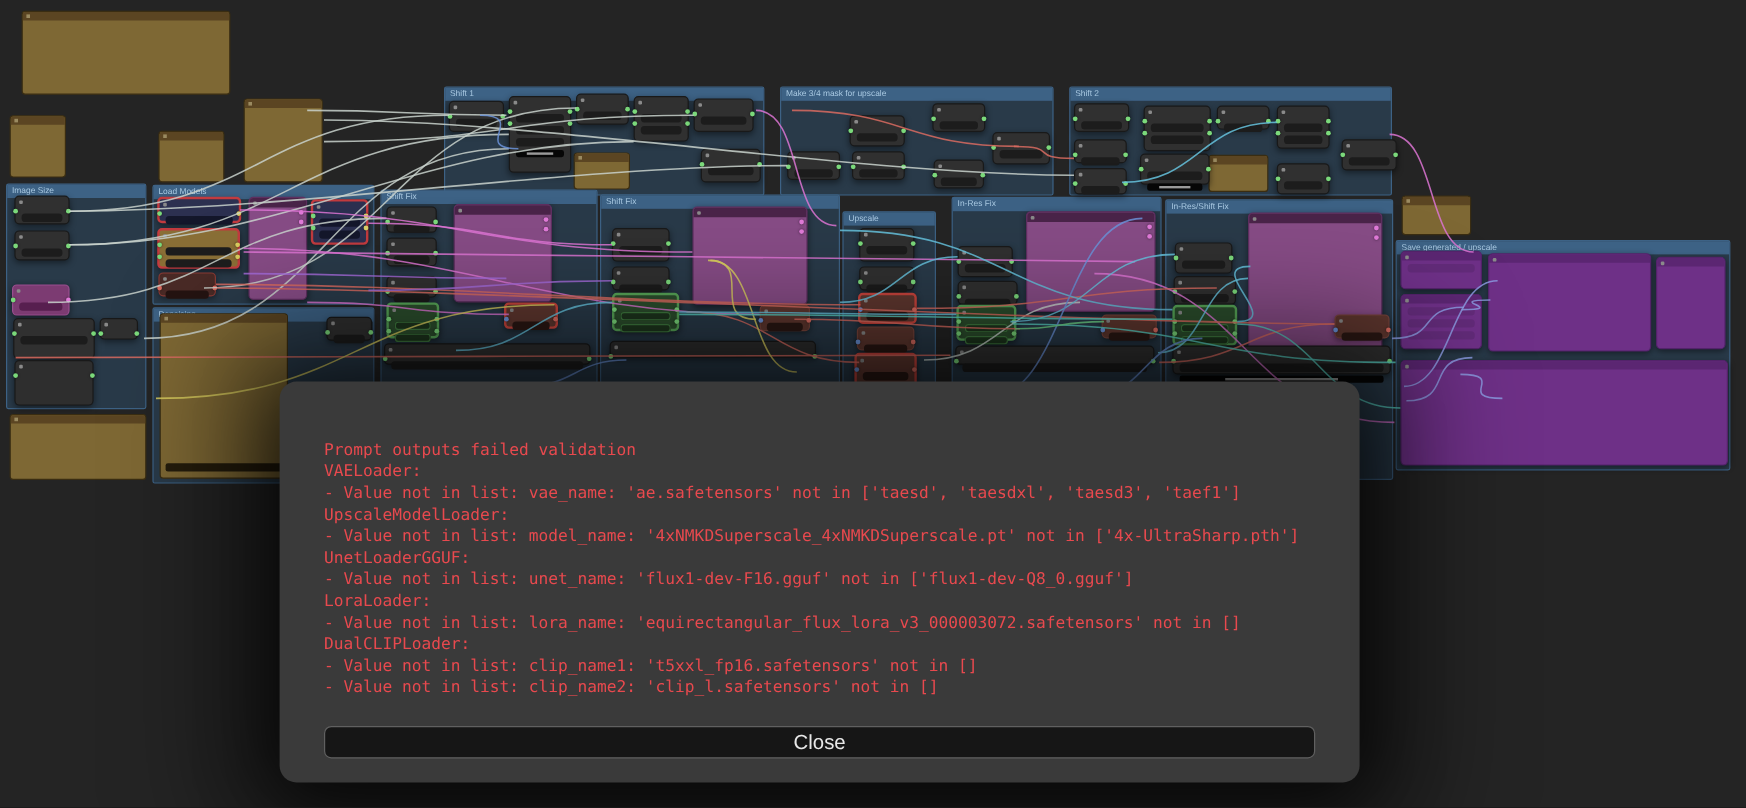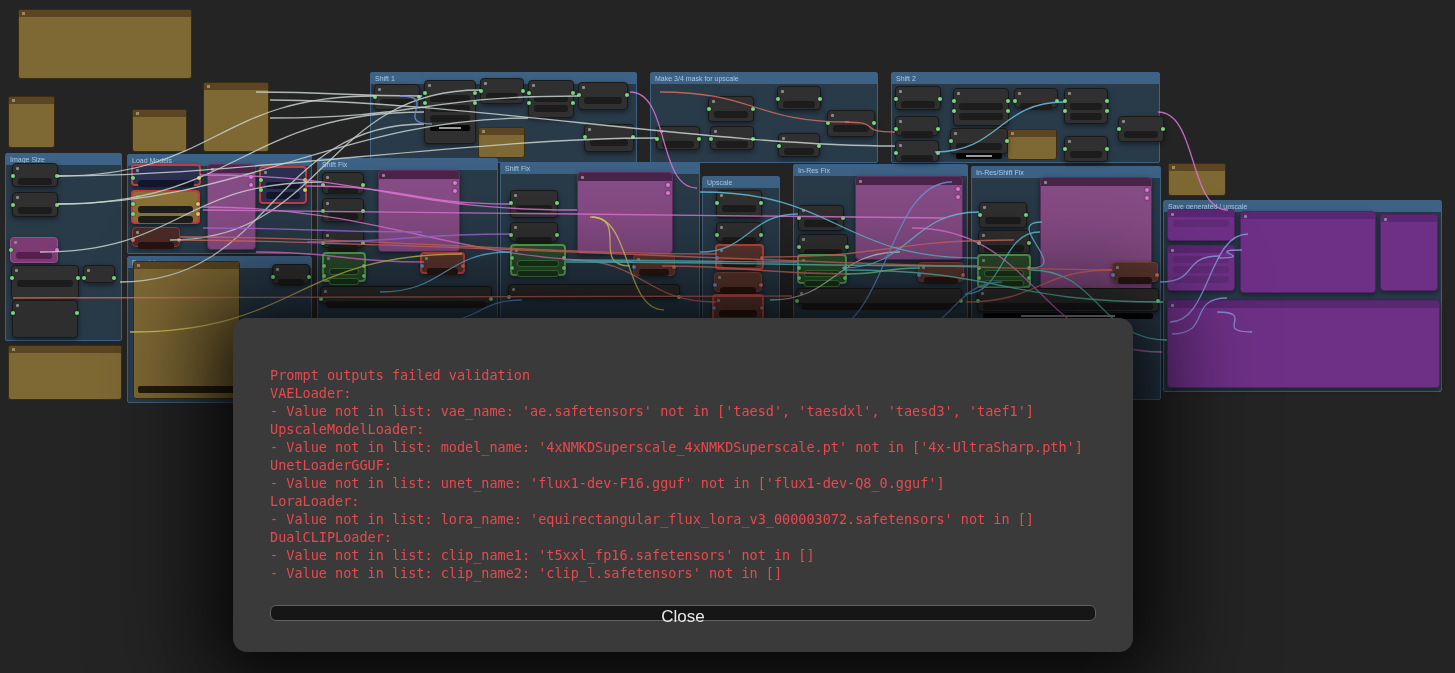--- a/index.html
+++ b/index.html
@@ -56,7 +56,7 @@
   .dlg-text{position:absolute;left:37px;top:48px;right:30px;
             font-family:"DejaVu Sans Mono","Liberation Mono",monospace;
             font-size:13.5px;line-height:18px;white-space:pre;}
-  .close-btn{position:absolute;left:37px;right:37px;top:287px;height:16px;background:#161616;
+  .close-btn{position:absolute;left:37px;right:37px;top:287px;height:27px;background:#161616;
              border:1px solid #606060;border-radius:6px;color:#e8e8e8;font-size:17px;
              font-family:"Liberation Sans",sans-serif;cursor:pointer;display:block;width:826px;}
 </style>

